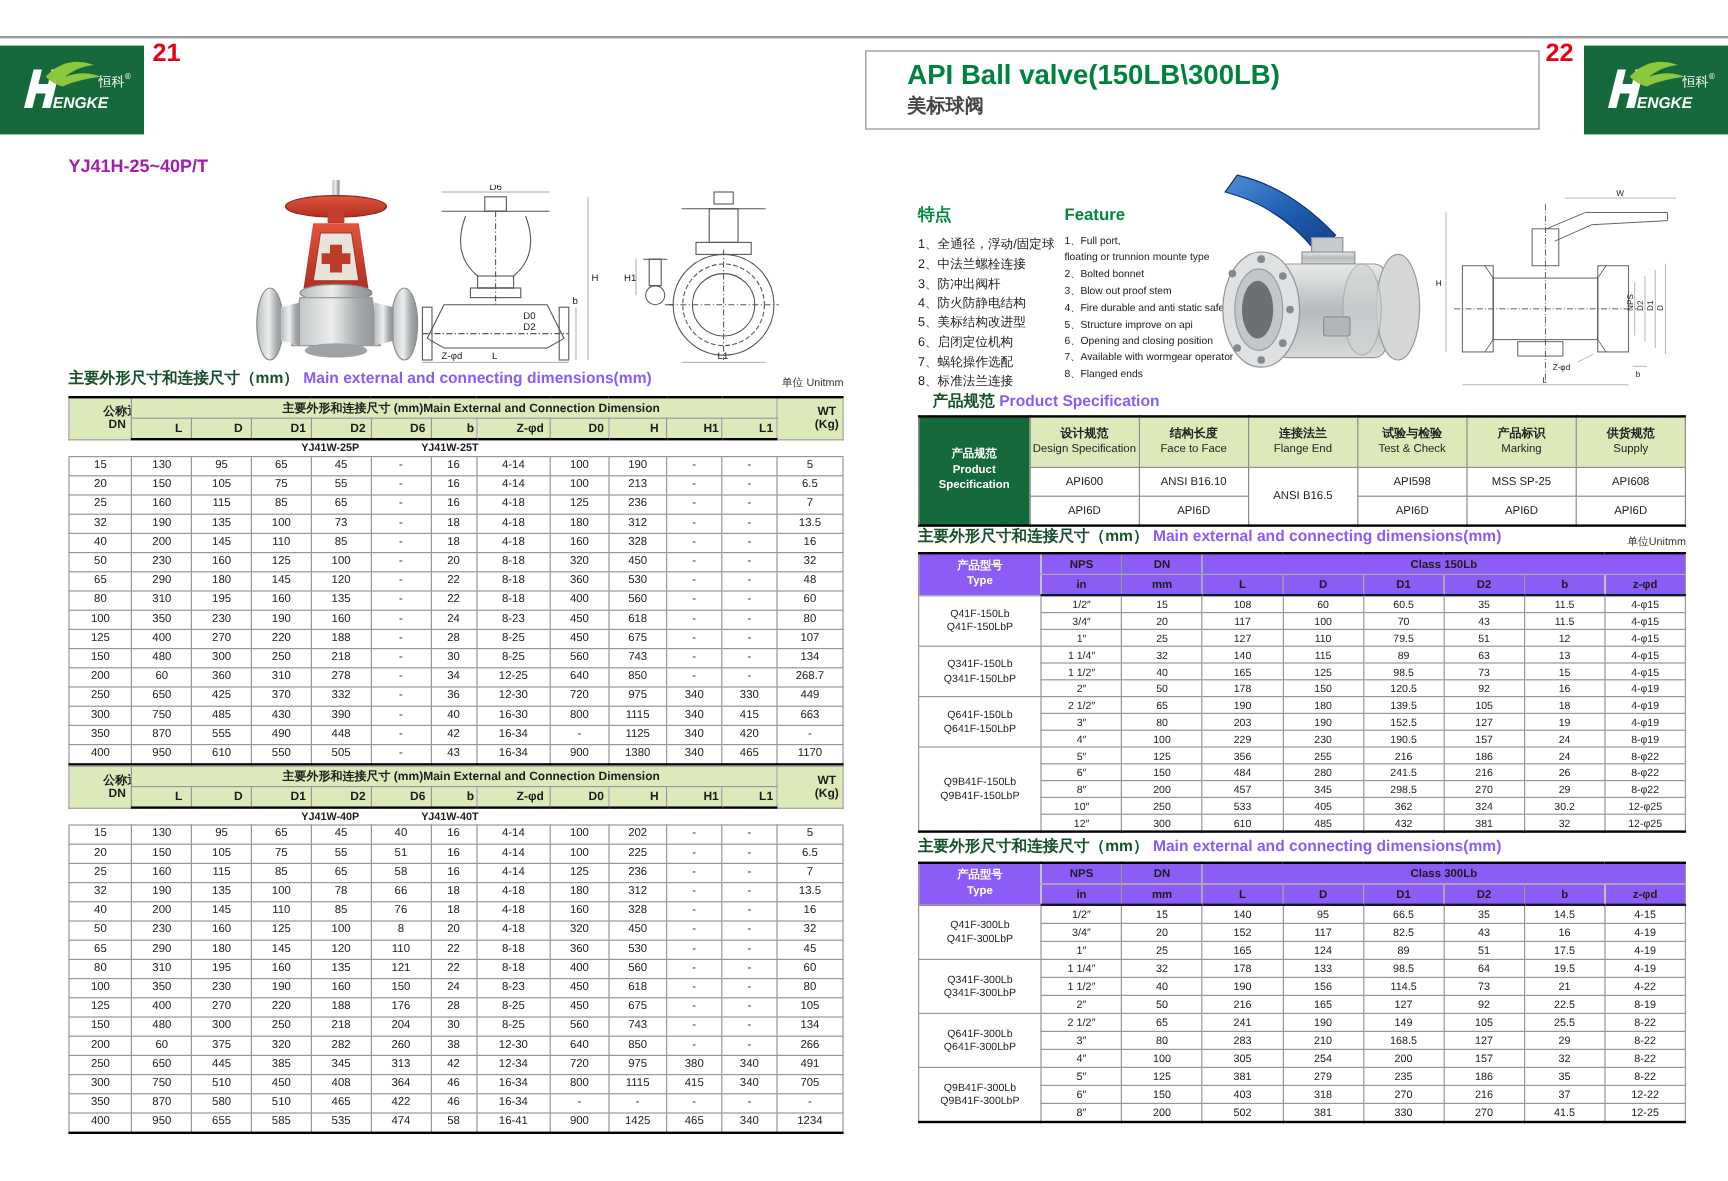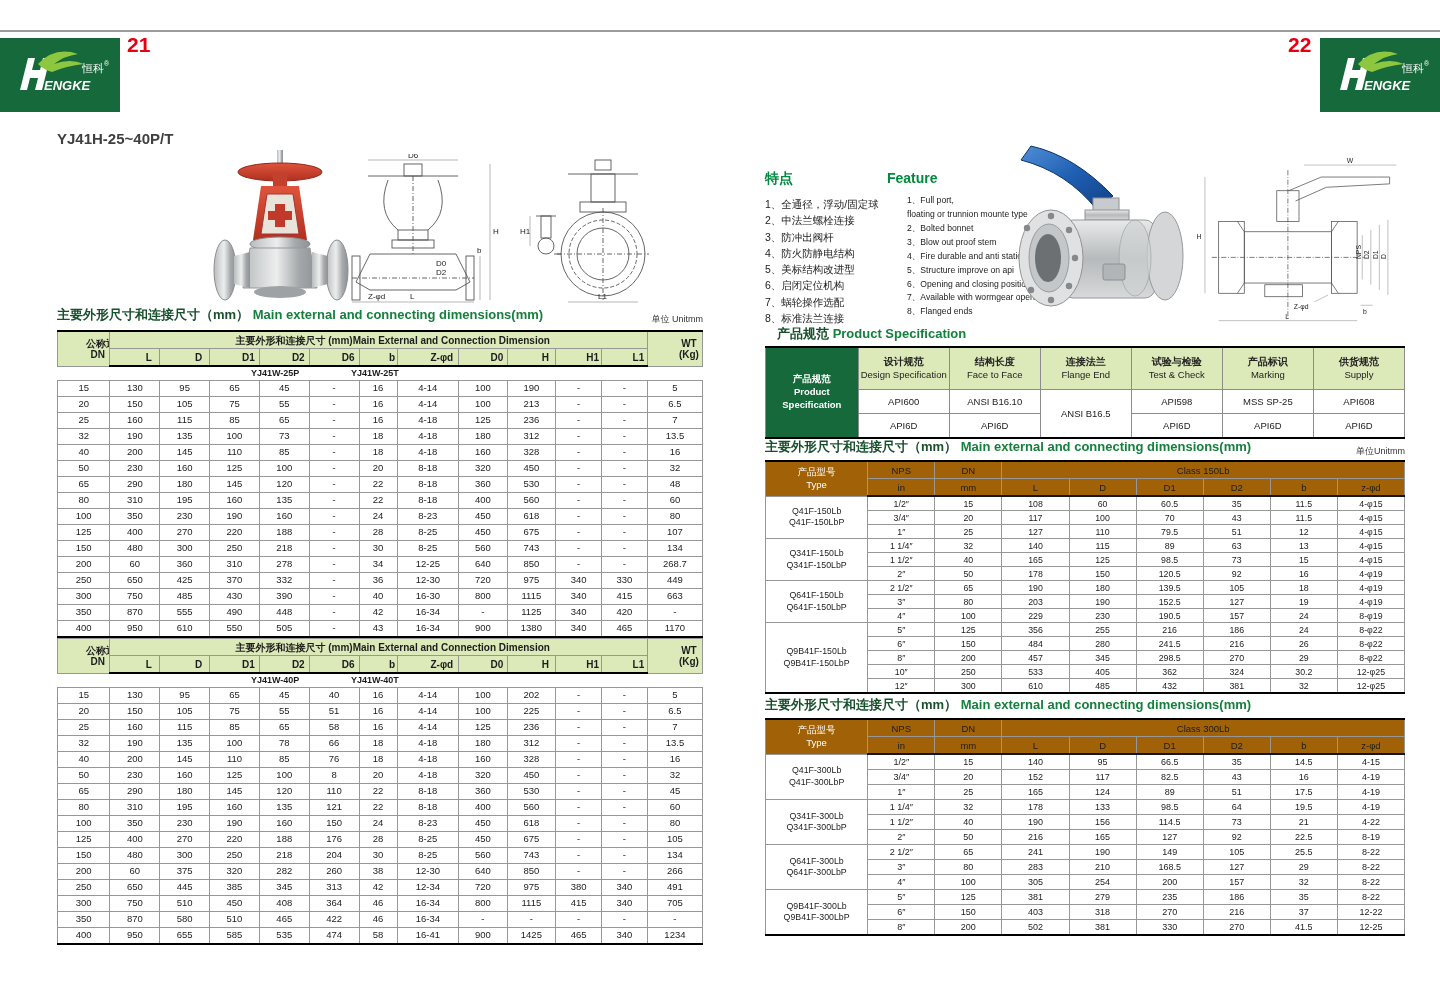--- a/index.html
+++ b/index.html
@@ -83,6 +83,10 @@
   </div>
   <div class="pagenum l">21</div>
 
+  <div class="titlebox r">
+    <div class="t-en">API Ball valve(150LB\300LB)</div>
+    <div class="t-zh">美标球阀</div>
+  </div>
   <div class="pagenum r">22</div>
   <div class="logo r">
     <svg width="120" height="74" viewBox="0 0 120 74">

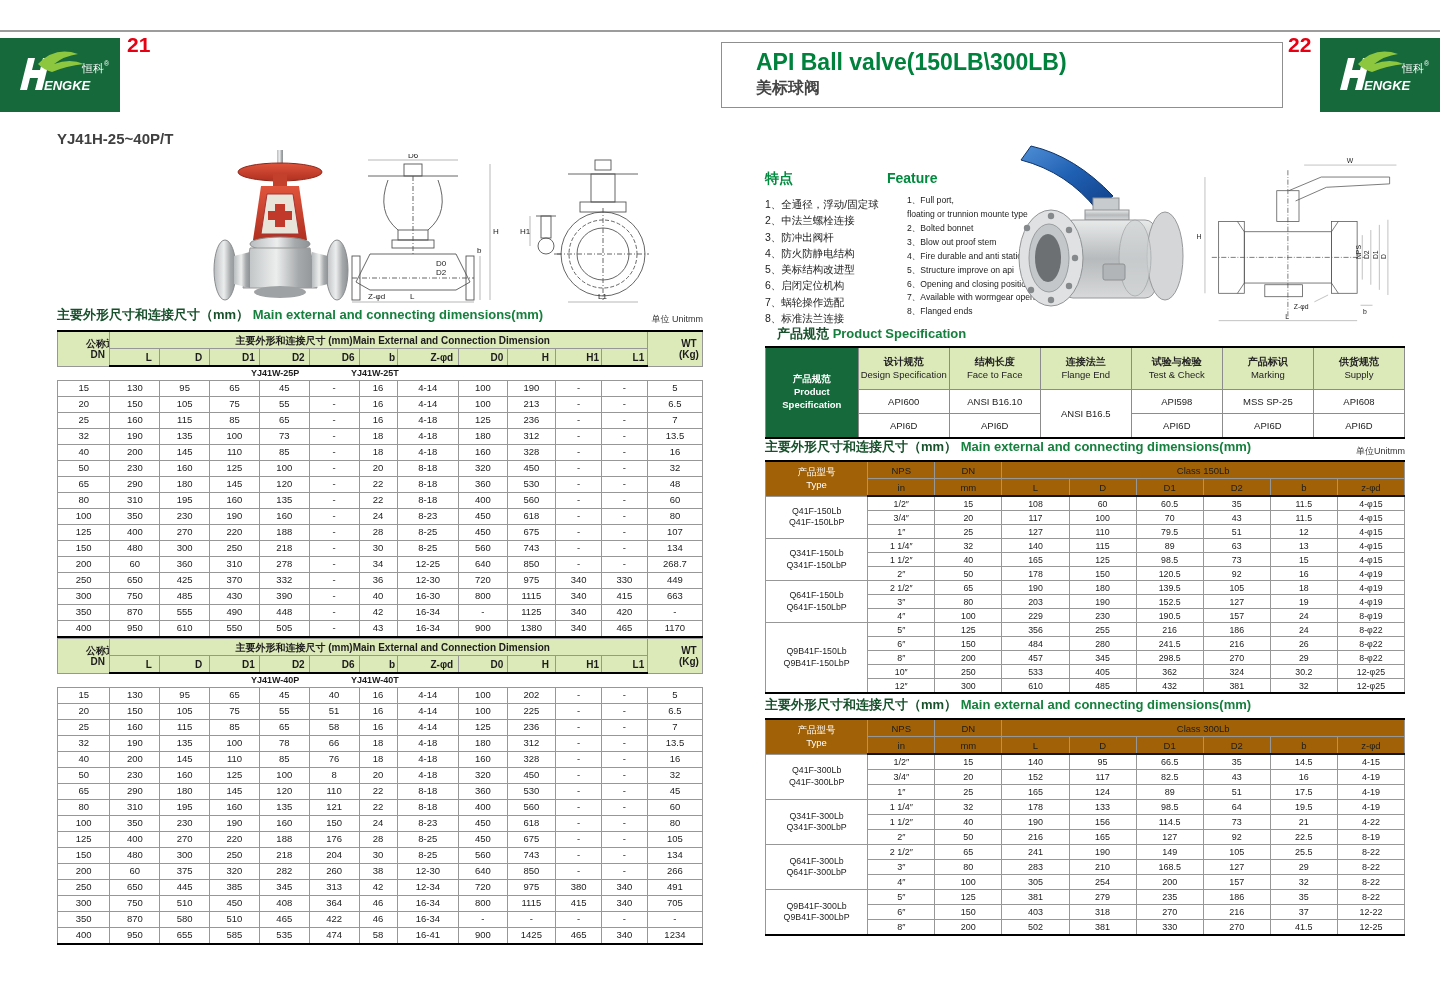--- a/index.html
+++ b/index.html
@@ -18,7 +18,7 @@
 
   .lp,.rp{position:absolute;top:130px;}
   .lp{left:57px;width:646px;}
-  .model{font-size:15px;font-weight:bold;color:#404040;height:16px;}
+  .model{font-size:15px;font-weight:bold;color:#a21caf;height:16px;}
   .imgrow{position:relative;height:160px;}
   .sect-title{height:24px;font-size:13px;font-weight:bold;position:relative;margin-top:0;}
   .sect-title .zh{color:#17502b}.sect-title .en{color:#15803d}

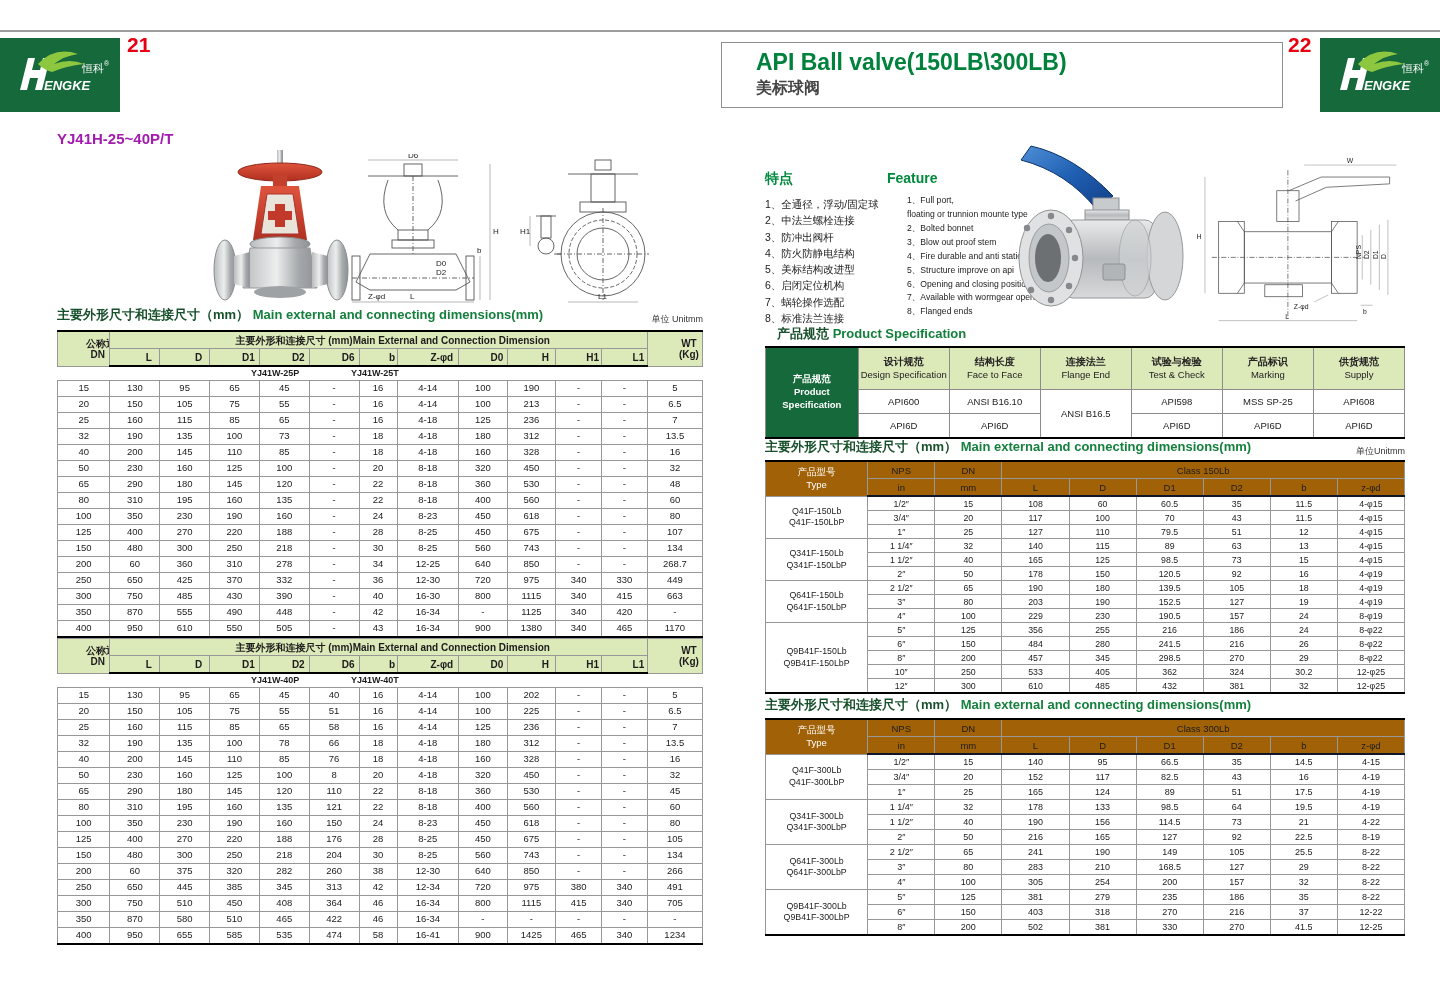--- a/index.html
+++ b/index.html
@@ -42,7 +42,7 @@
   .feat.zh h3{color:#008a3e}
   .feat ul{list-style:none;margin:0;padding:0;}
   .feat.zh li{font-size:10.5px;line-height:1.55;color:#222;}
-  .feat.en li{font-size:8.6px;line-height:1.62;color:#222;white-space:pre-line;margin-left:20px;}
+  .feat.en li{font-size:8.6px;line-height:1.62;color:#222;white-space:pre-line;}
 
   .abs{position:absolute;}
   table.spec{border-collapse:collapse;table-layout:fixed;width:100%;text-align:center;

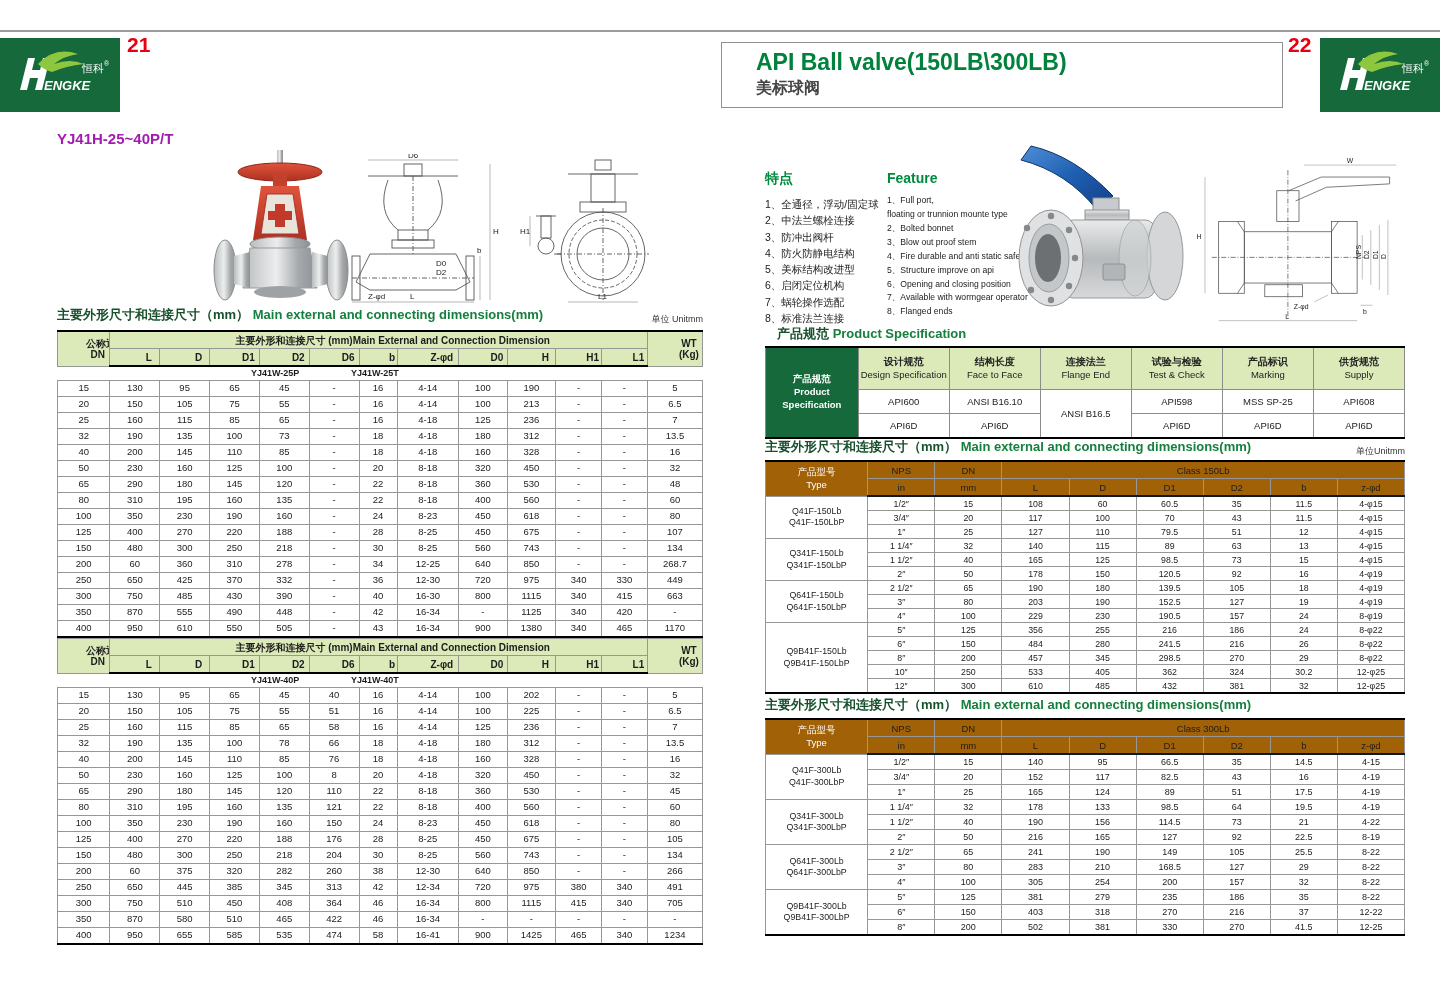--- a/index.html
+++ b/index.html
@@ -21,7 +21,7 @@
   .model{font-size:15px;font-weight:bold;color:#a21caf;height:16px;}
   .imgrow{position:relative;height:160px;}
   .sect-title{height:24px;font-size:13px;font-weight:bold;position:relative;margin-top:0;}
-  .sect-title .zh{color:#17502b}.sect-title .en{color:#15803d}
+  .sect-title .zh{color:#17502b}.sect-title .en{color:#8b5cf6}
   .unit{position:absolute;right:0;bottom:4px;font-size:9px;font-weight:normal;color:#333;}
 
   table.vt{border-collapse:collapse;table-layout:fixed;width:100%;text-align:center;

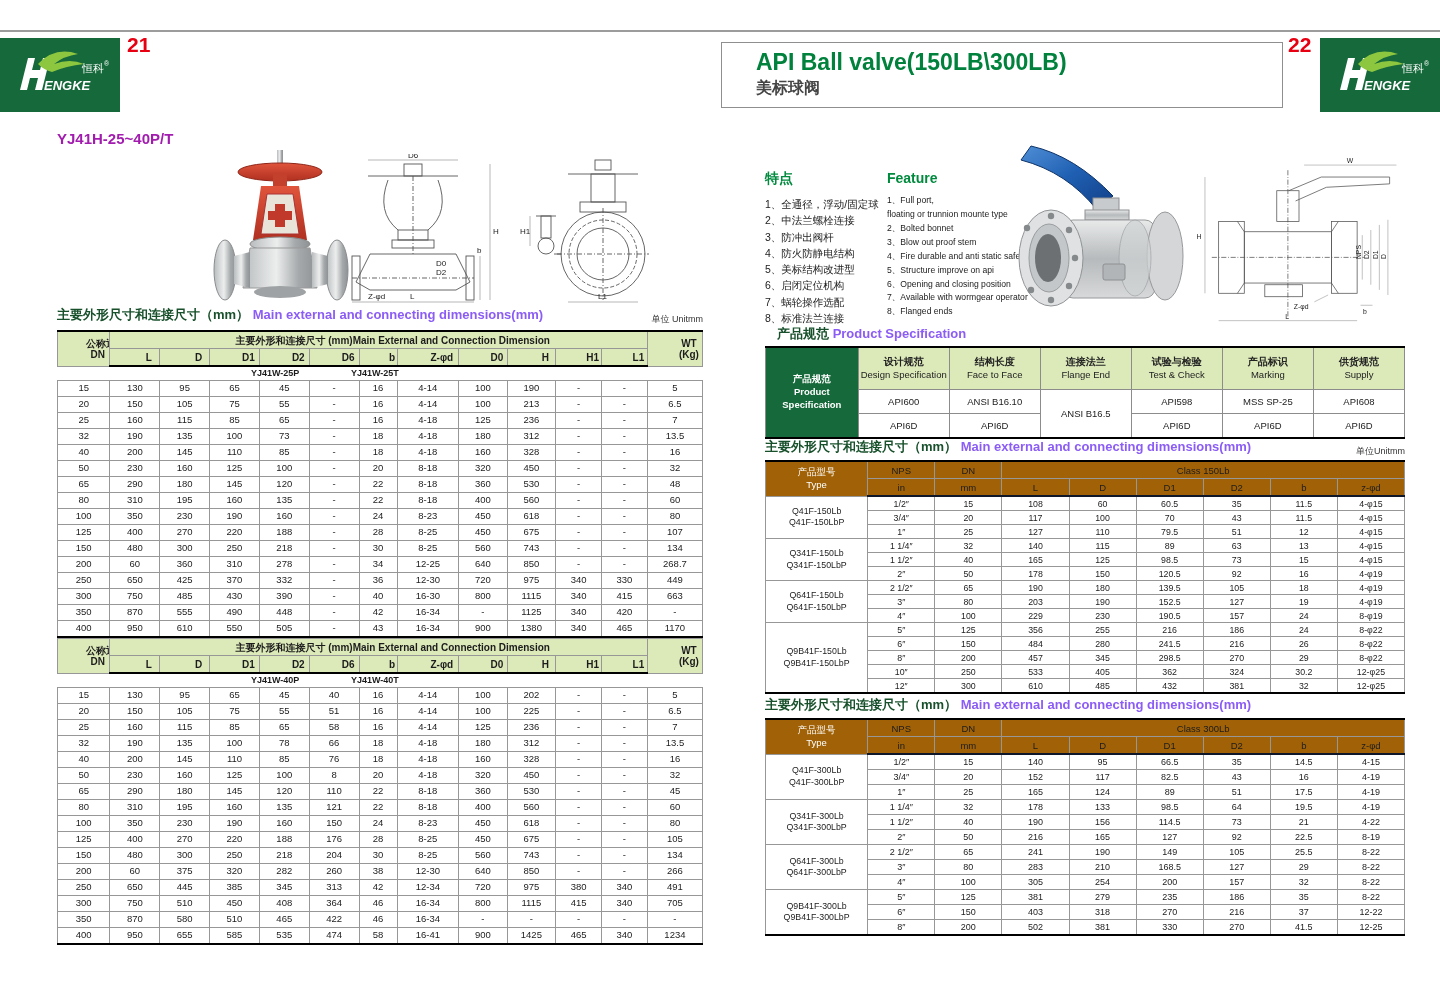--- a/index.html
+++ b/index.html
@@ -56,7 +56,7 @@
   table.dimr{border-collapse:collapse;table-layout:fixed;width:100%;text-align:center;
              border-top:2px solid #000;border-bottom:2px solid #000;}
   table.dimr td{border:1px solid #979797;padding:0;white-space:nowrap;overflow:hidden;color:#1c1c1c;}
-  table.dimr tr.gh td{background:#a16207;font-weight:normal;font-size:9.5px;height:16px;}
+  table.dimr tr.gh td{background:#8b5cf6;font-weight:bold;font-size:9.5px;height:16px;}
   table.dimr tr.ghlast td{border-bottom:2px solid #0f172a;}
   table.dimr .corner{background:#15693a;color:#fff;font-weight:bold;font-size:10px;line-height:1.3;}
   table.dimr .typecell{font-size:8.8px;line-height:1.3;}

